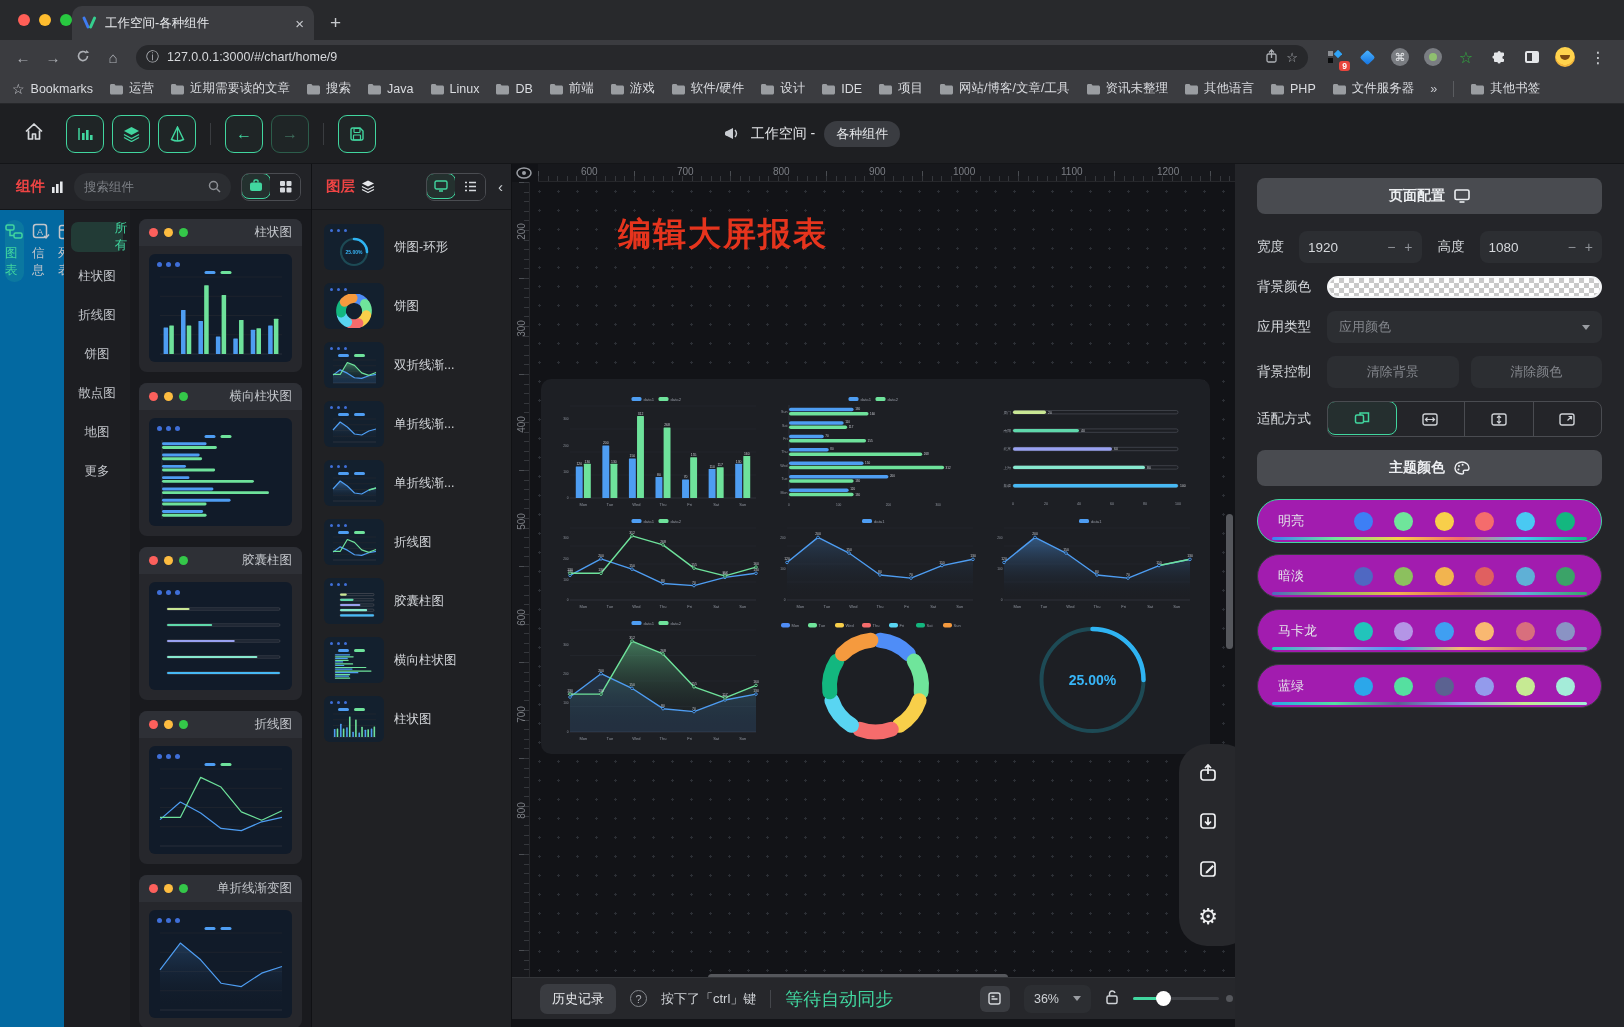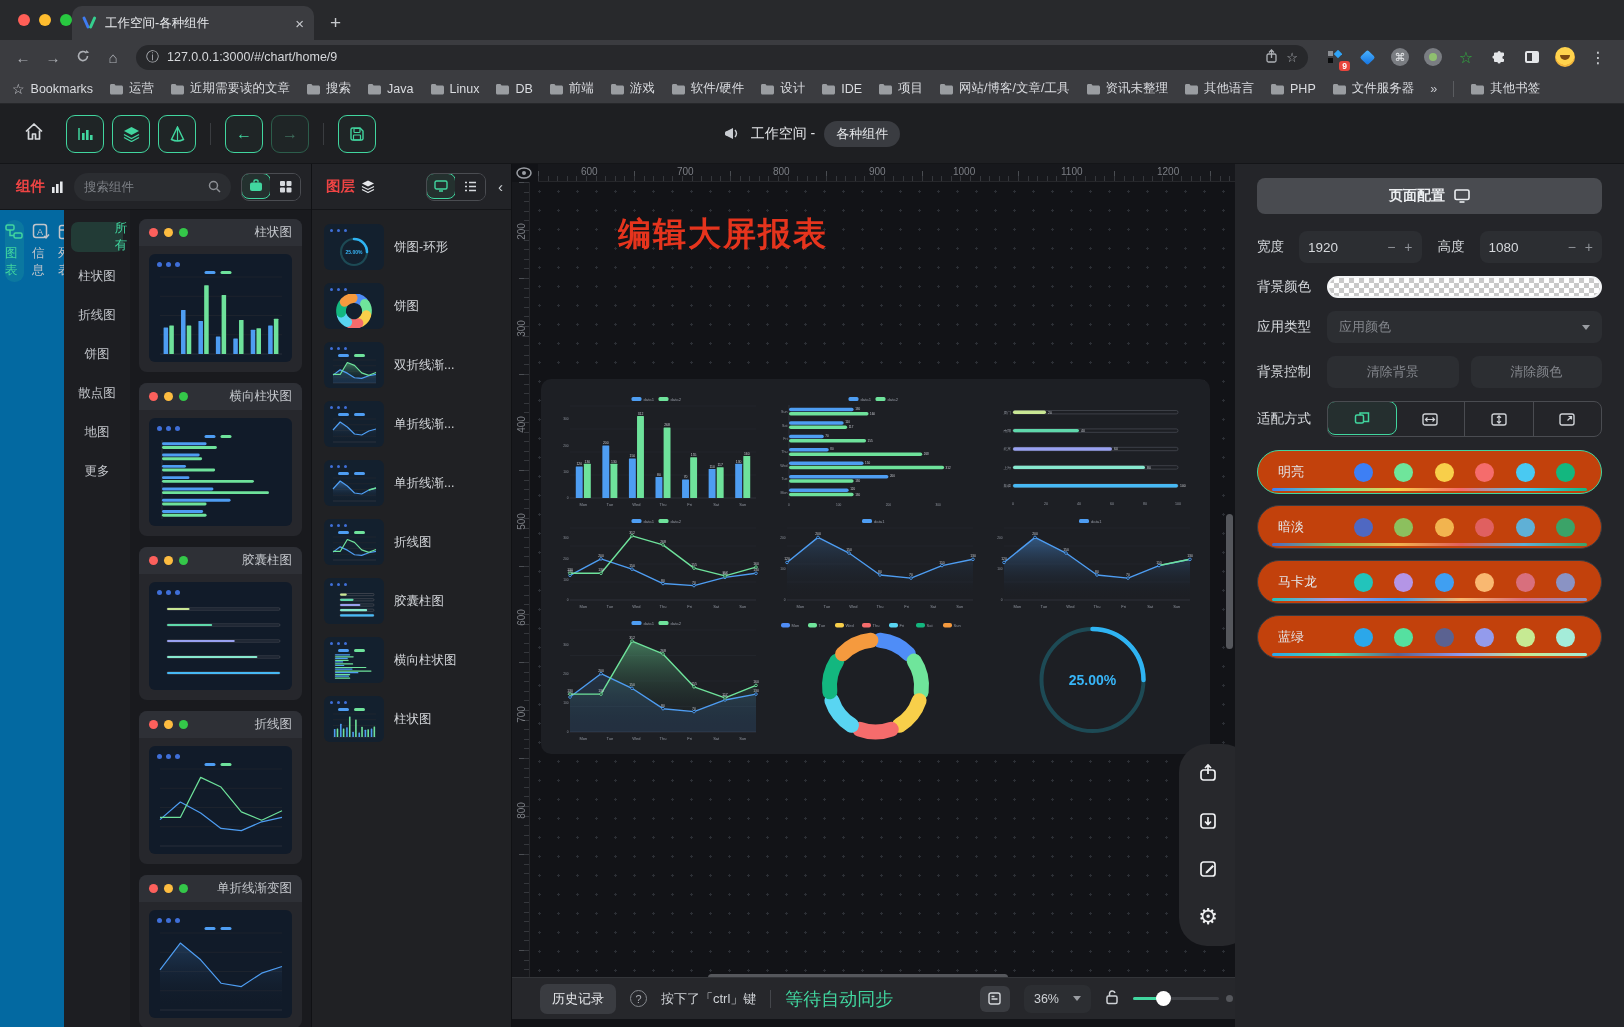--- a/index.html
+++ b/index.html
@@ -1405,6 +1405,15 @@
           </span>
         </span>
       </div>
+      <div class="sec-btn">
+        <span>主题颜色</span>
+        <svg width="16" height="14" viewBox="0 0 16 14">
+            <path d="M8 1 C4 1 1 3.8 1 7.2 C1 10.6 4 13 8 13 c1.2 0 1.8-.8 1.4-1.7 c-.5-1 .2-2 1.4-2 h1.8 c1.4 0 2.4-1 2.4-2.4 C15 3.6 11.8 1 8 1 Z" stroke="#eceef1" stroke-width="1.4" fill="none"></path>
+            <circle cx="5" cy="5" r="1" fill="#eceef1"></circle>
+            <circle cx="8.6" cy="3.8" r="1" fill="#eceef1"></circle>
+            <circle cx="4.4" cy="8.6" r="1" fill="#eceef1"></circle>
+          </svg>
+      </div>
       <div class="themes" id="themes">
           <div class="trow sel">
             <span class="tname">明亮</span>

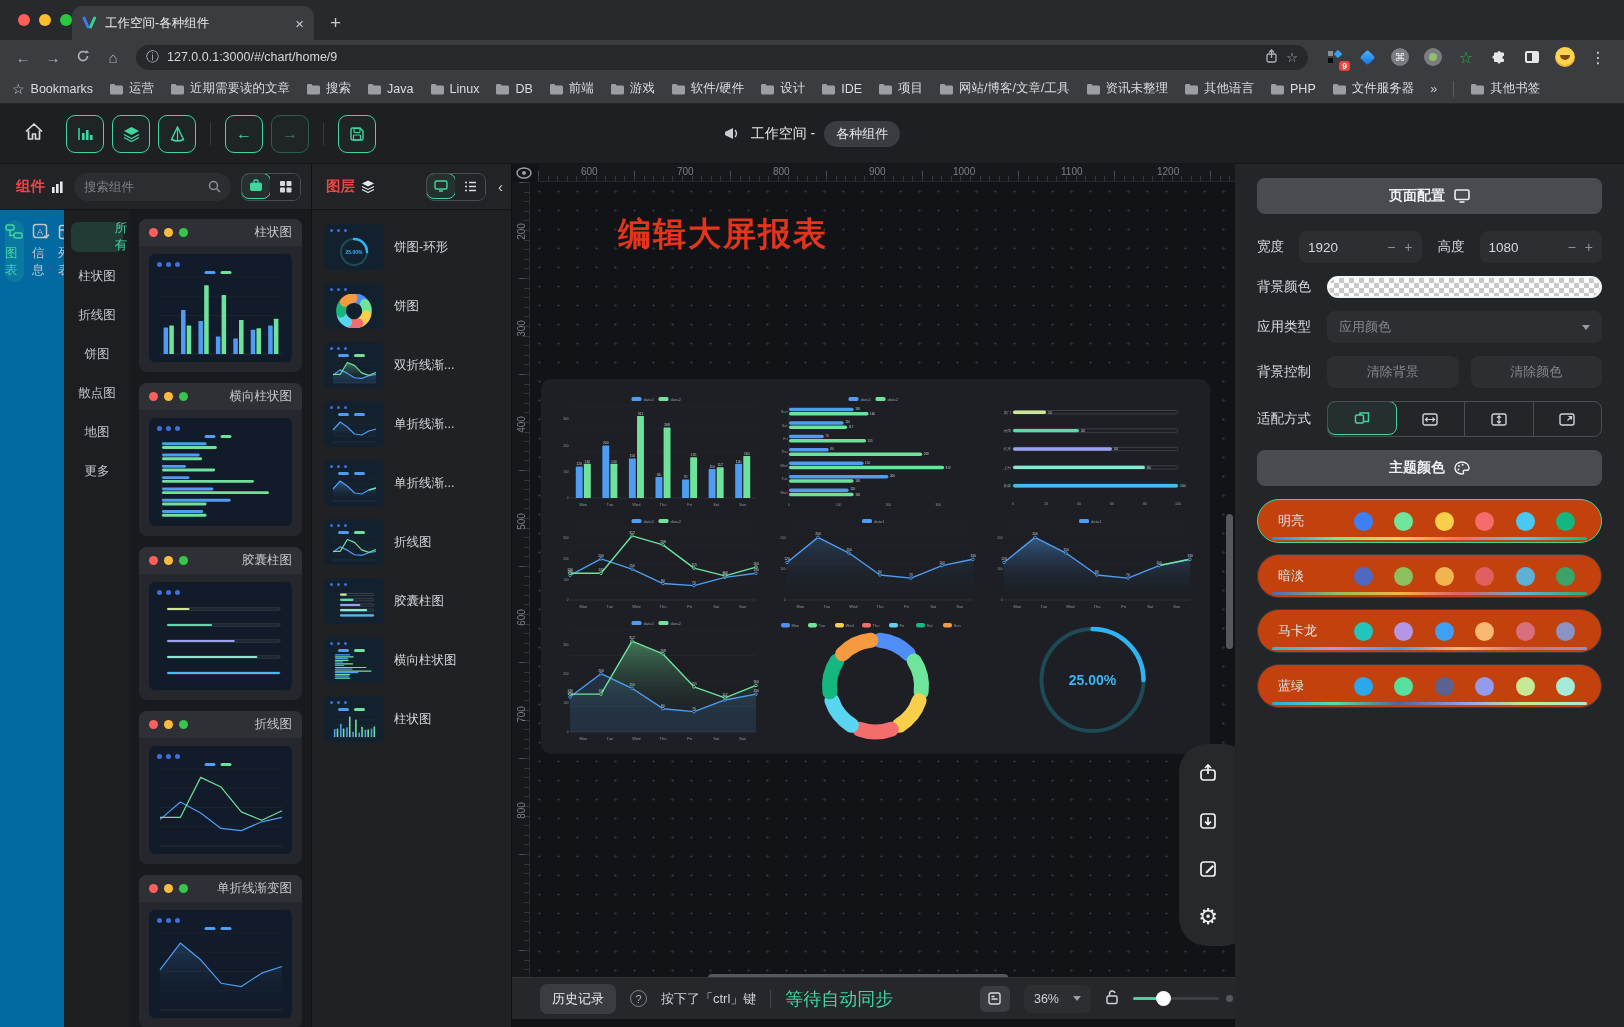--- a/index.html
+++ b/index.html
@@ -169,7 +169,7 @@
   .toggle{margin-left:auto;width:38px;height:19px;background:#3d3f44;border-radius:10px;position:relative;}
   .toggle .tk{position:absolute;left:2px;top:2px;width:15px;height:15px;background:#fff;border-radius:50%;}
   .themes{display:flex;flex-direction:column;gap:11px;}
-  .trow{position:relative;height:44px;border:1px solid #3a3c41;border-radius:22px;display:flex;align-items:center;padding:0 20px;gap:12px;background:#c2410c;overflow:hidden;}
+  .trow{position:relative;height:44px;border:1px solid #3a3c41;border-radius:22px;display:flex;align-items:center;padding:0 20px;gap:12px;background:#a21caf;overflow:hidden;}
   .trow.sel{border-color:var(--acc);}
   .tname{color:#e3e5e9;font-size:13px;width:64px;}
   .tdots{flex:1;display:flex;justify-content:space-between;align-items:center;padding-right:6px;}

